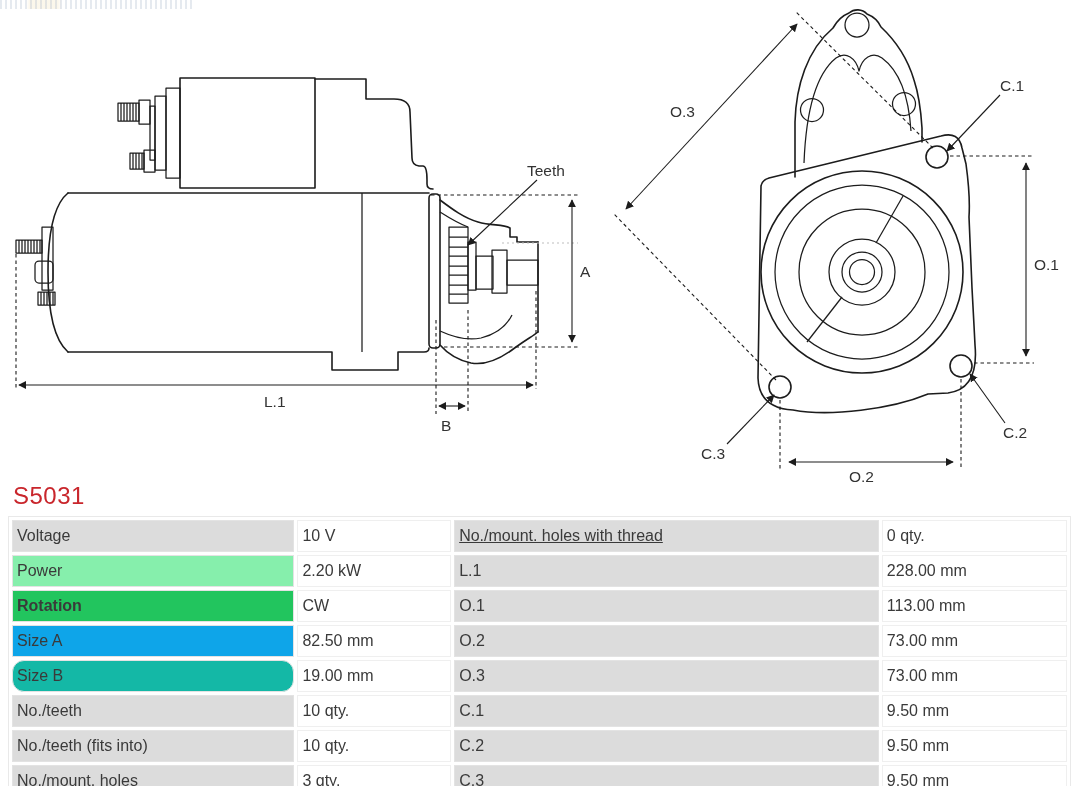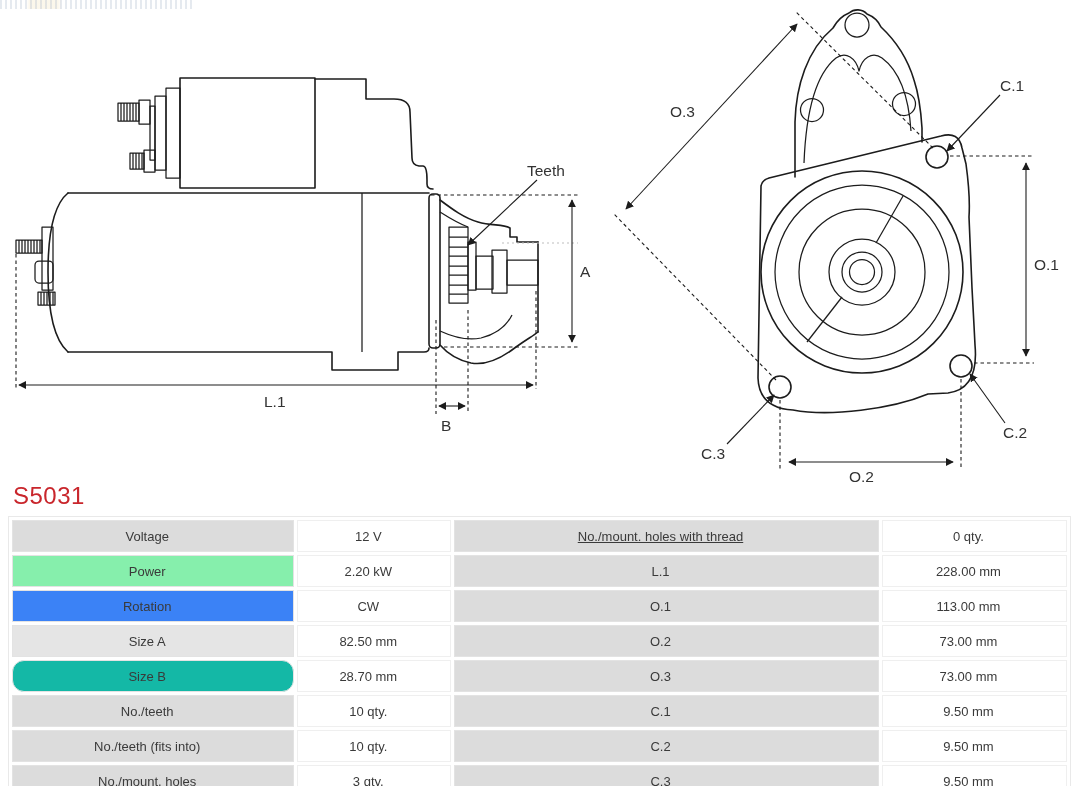--- a/index.html
+++ b/index.html
@@ -30,8 +30,8 @@
     background:#ffffff;border:1px solid #e9e9e9;
   }
   table.specs td{
-    height:30px;padding:0 16px 0 4px;text-align:center;vertical-align:middle;
-    font-size:13px;color:#3a3a3a;overflow:hidden;white-space:nowrap;
+    height:30px;padding:0 16px 0 4px;text-align:left;vertical-align:middle;
+    font-size:16px;color:#3a3a3a;overflow:hidden;white-space:nowrap;
   }
   td.lab{background:#dcdcdc;border:1px solid #e3e3e3;}
   td.val{background:#ffffff;border:1px solid #efefef;}

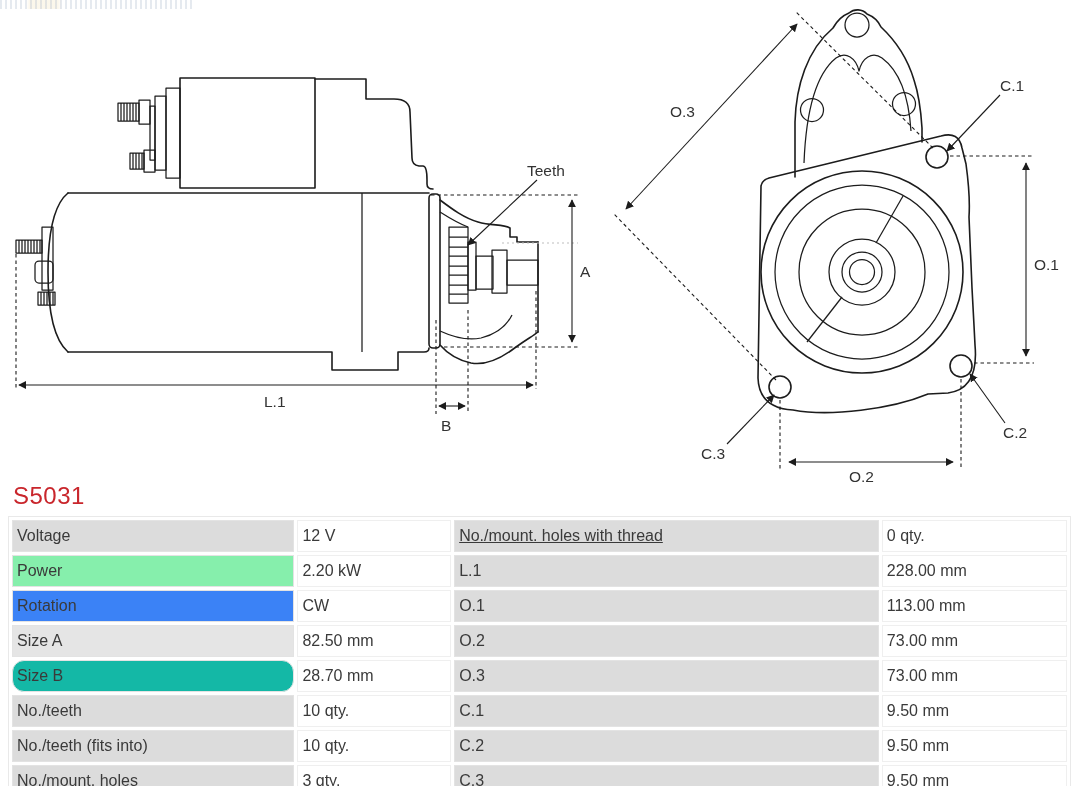--- a/index.html
+++ b/index.html
@@ -182,7 +182,7 @@
   <tbody id="spec-body">
       <tr>
         <td class="lab" style="background: rgb(220, 220, 220);">Voltage</td>
-        <td class="val">12 V</td>
+        <td class="val">10 V</td>
         <td class="lab" style="background: rgb(220, 220, 220); text-decoration: underline;">No./mount. holes with thread</td>
         <td class="val">0 qty.</td>
       </tr>

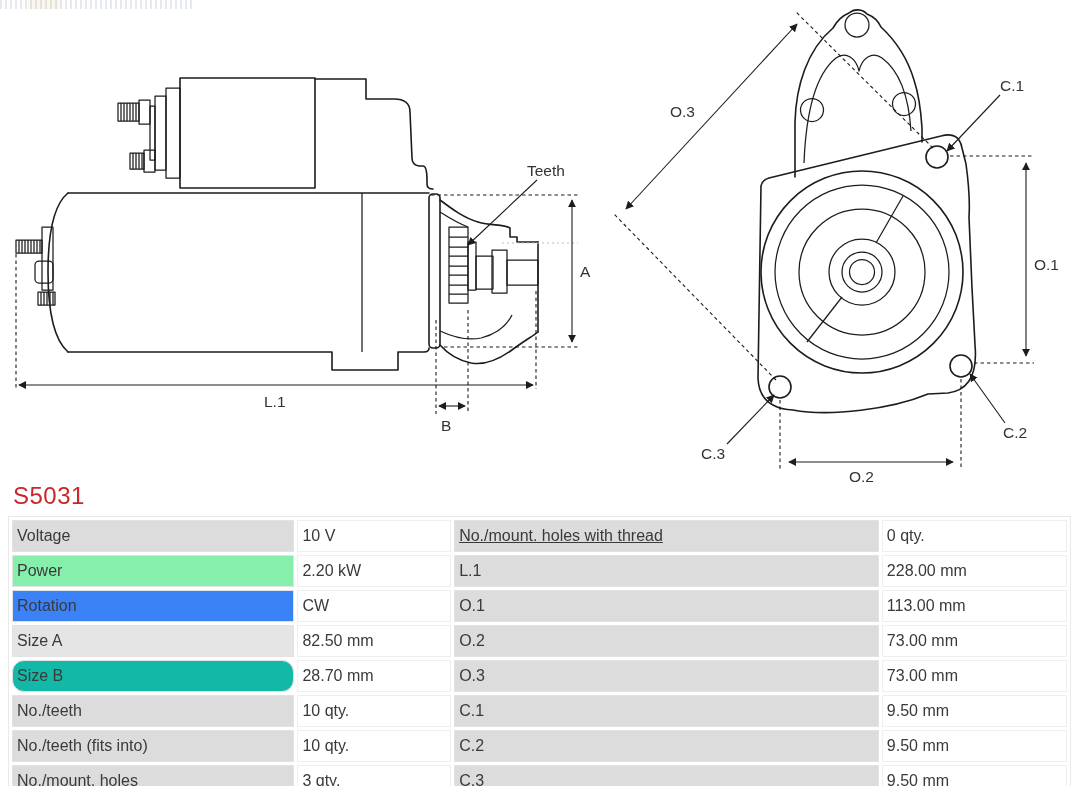--- a/index.html
+++ b/index.html
@@ -193,7 +193,7 @@
         <td class="val">228.00 mm</td>
       </tr>
       <tr>
-        <td class="lab" style="background: #3b82f6;">Rotation</td>
+        <td class="lab" style="background: #22c55e; font-weight: bold;">Rotation</td>
         <td class="val">CW</td>
         <td class="lab" style="background: rgb(220, 220, 220);">O.1</td>
         <td class="val">113.00 mm</td>

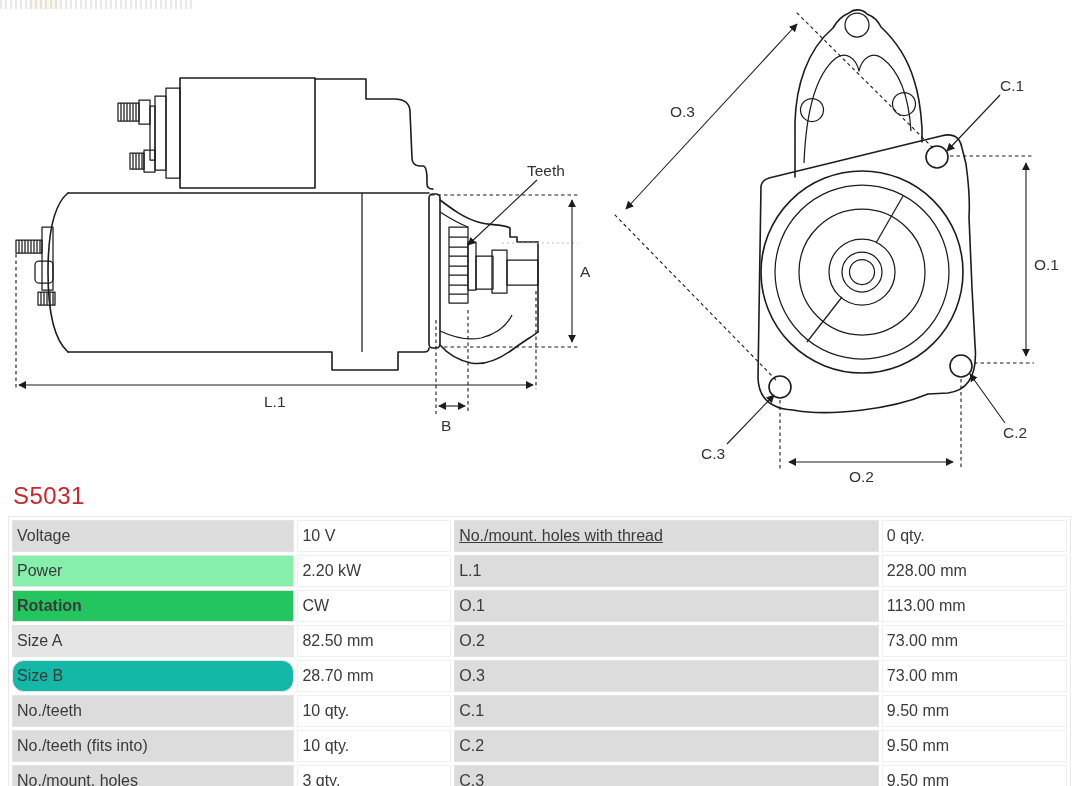--- a/index.html
+++ b/index.html
@@ -199,7 +199,7 @@
         <td class="val">113.00 mm</td>
       </tr>
       <tr>
-        <td class="lab" style="background: #e5e5e5;">Size A</td>
+        <td class="lab" style="background: #0ea5e9;">Size A</td>
         <td class="val">82.50 mm</td>
         <td class="lab" style="background: rgb(220, 220, 220);">O.2</td>
         <td class="val">73.00 mm</td>

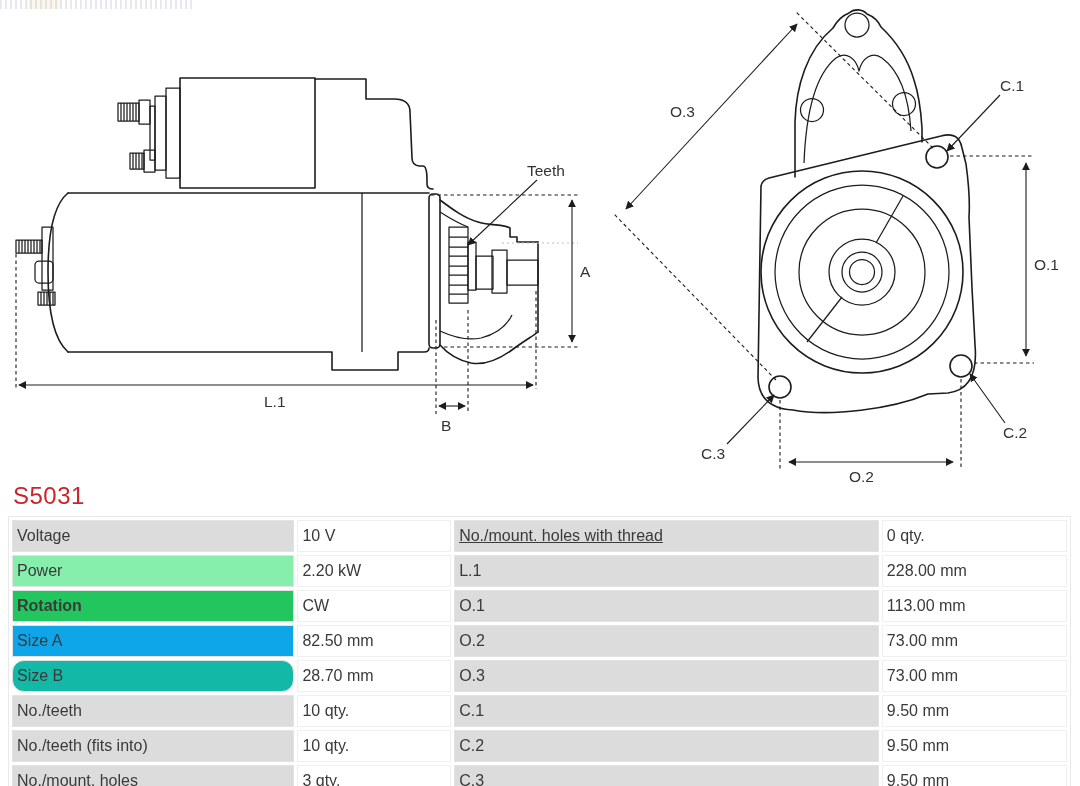--- a/index.html
+++ b/index.html
@@ -206,7 +206,7 @@
       </tr>
       <tr>
         <td class="lab" style="background: #14b8a6; border-radius: 12px;">Size B</td>
-        <td class="val">28.70 mm</td>
+        <td class="val">19.00 mm</td>
         <td class="lab" style="background: rgb(220, 220, 220);">O.3</td>
         <td class="val">73.00 mm</td>
       </tr>

